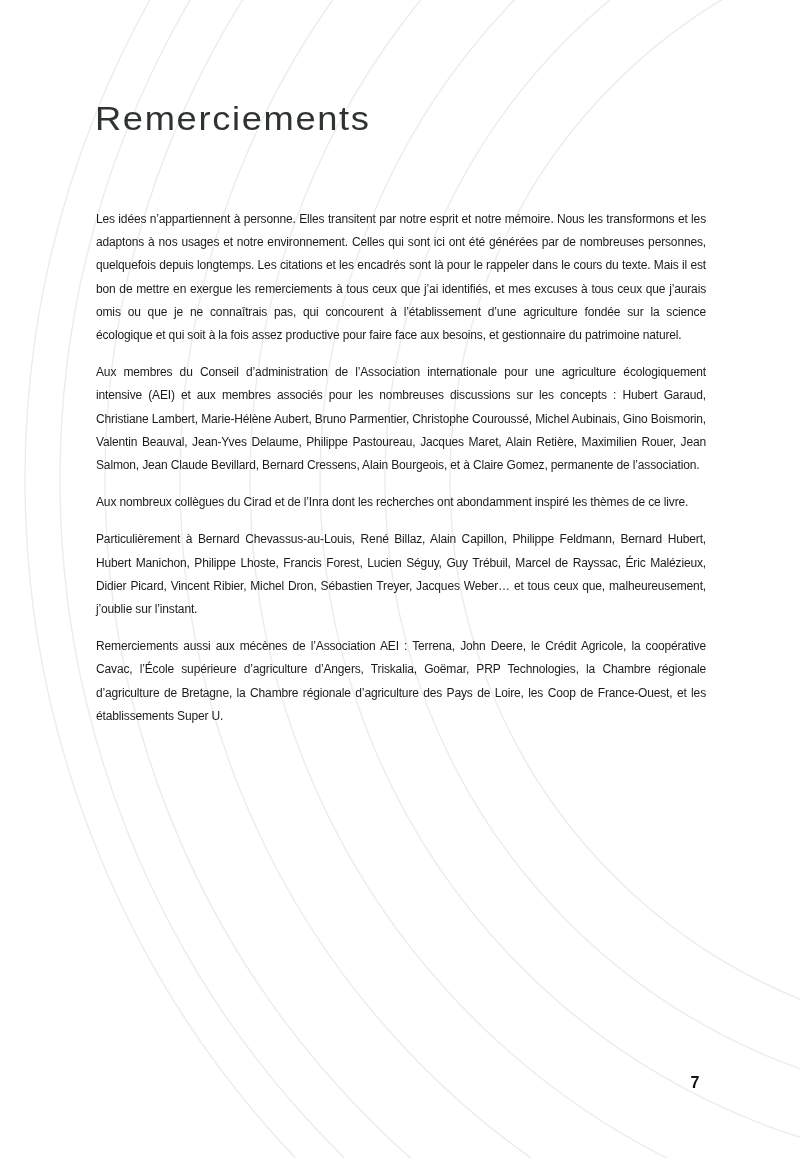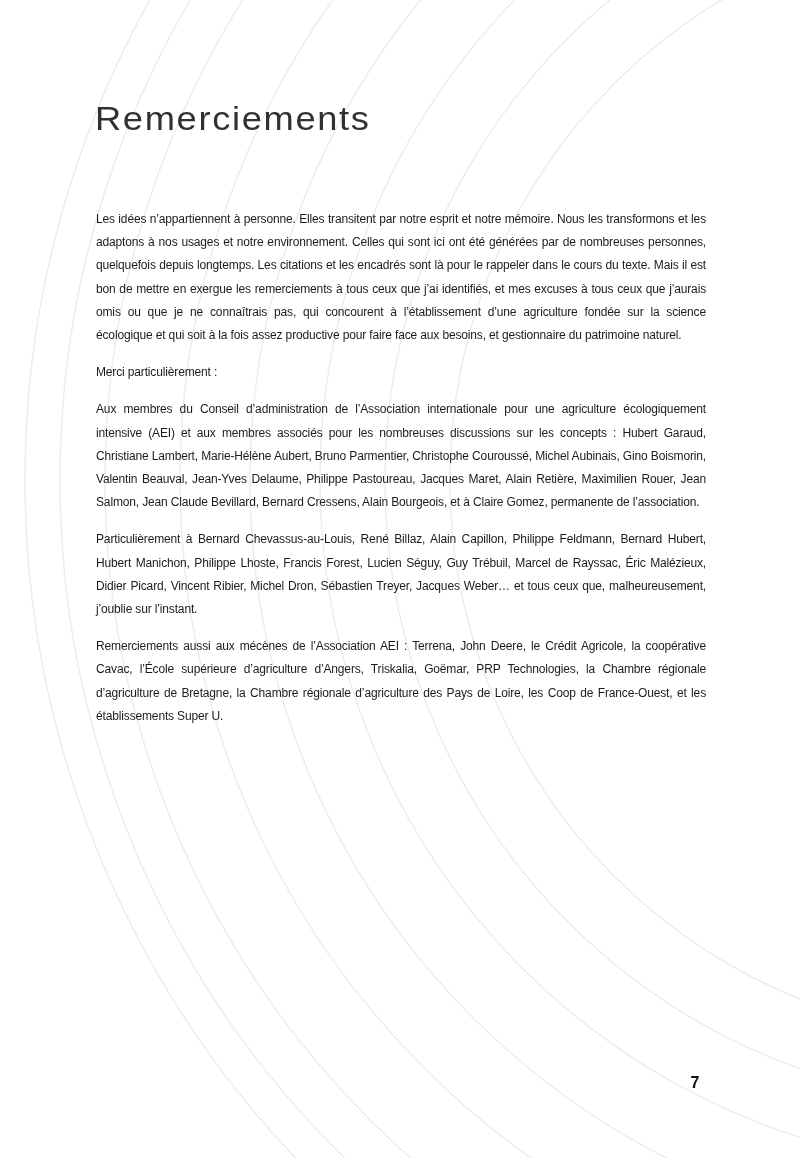--- a/index.html
+++ b/index.html
@@ -87,7 +87,6 @@
   <div class="content">
 
   <p class="para">Les idées n’appartiennent à personne. Elles transitent par notre esprit et notre mémoire. Nous les transformons et les adaptons à nos usages et notre environnement. Celles qui sont ici ont été générées par de nombreuses personnes, quelquefois depuis longtemps. Les citations et les encadrés sont là pour le rappeler dans le cours du texte. Mais il est bon de mettre en exergue les remerciements à tous ceux que j’ai identifiés, et mes excuses à tous ceux que j’aurais omis ou que je ne connaîtrais pas, qui concourent à l’établissement d’une agriculture fondée sur la science écologique et qui soit à la fois assez productive pour faire face aux besoins, et gestionnaire du patrimoine naturel.</p>
-      <p class="para">Merci particulièrement :</p>
       <p class="para">Aux membres du Conseil d’administration de l’Association internationale pour une agriculture écologiquement intensive (AEI) et aux membres associés pour les nombreuses discussions sur les concepts : Hubert Garaud, Christiane Lambert, Marie-Hélène Aubert, Bruno Parmentier, Christophe Couroussé, Michel Aubinais, Gino Boismorin, Valentin Beauval, Jean-Yves Delaume, Philippe Pastoureau, Jacques Maret, Alain Retière, Maximilien Rouer, Jean Salmon, Jean Claude Bevillard, Bernard Cressens, Alain Bourgeois, et à Claire Gomez, permanente de l’association.</p>
       <p class="para">Particulièrement à Bernard Chevassus-au-Louis, René Billaz, Alain Capillon, Philippe Feldmann, Bernard Hubert, Hubert Manichon, Philippe Lhoste, Francis Forest, Lucien Séguy, Guy Trébuil, Marcel de Rayssac, Éric Malézieux, Didier Picard, Vincent Ribier, Michel Dron, Sébastien Treyer, Jacques Weber… et tous ceux que, malheureusement, j’oublie sur l’instant.</p>
       <p class="para">Remerciements aussi aux mécènes de l’Association AEI : Terrena, John Deere, le Crédit Agricole, la coopérative Cavac, l’École supérieure d’agriculture d’Angers, Triskalia, Goëmar, PRP Technologies, la Chambre régionale d’agriculture de Bretagne, la Chambre régionale d’agriculture des Pays de Loire, les Coop de France-Ouest, et les établissements Super U.</p>

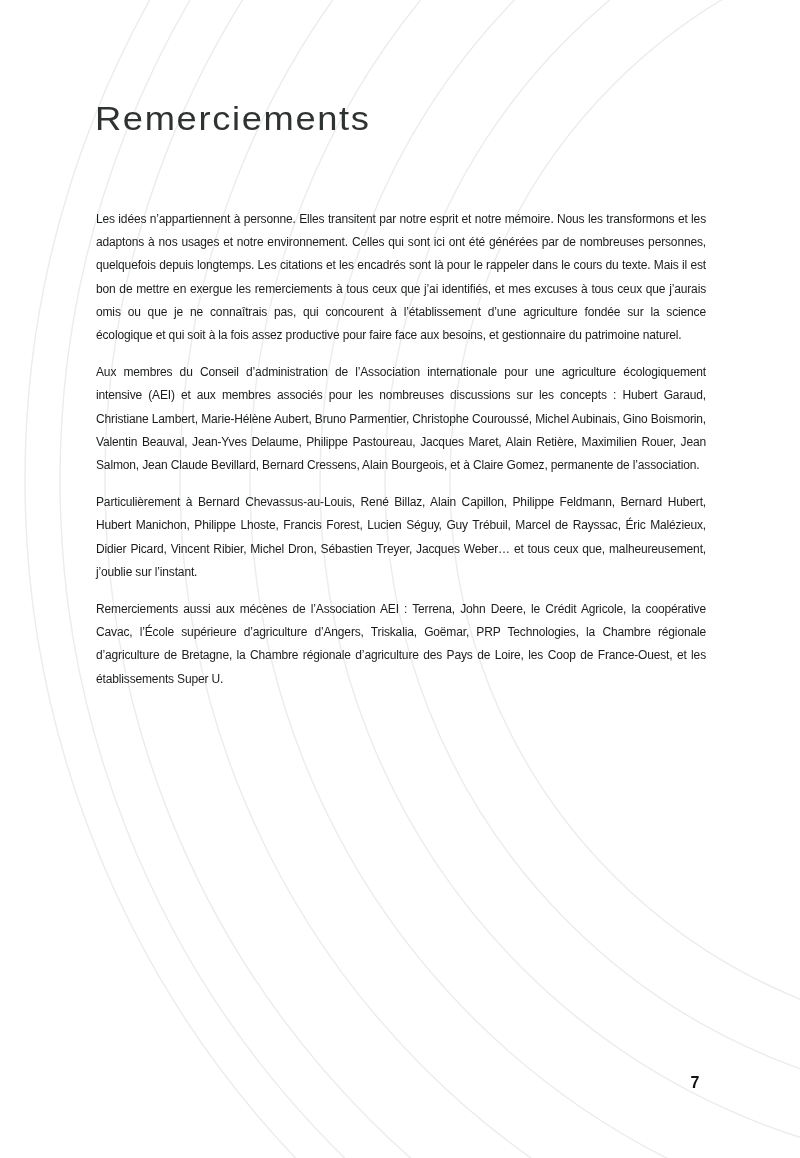--- a/index.html
+++ b/index.html
@@ -88,6 +88,7 @@
 
   <p class="para">Les idées n’appartiennent à personne. Elles transitent par notre esprit et notre mémoire. Nous les transformons et les adaptons à nos usages et notre environnement. Celles qui sont ici ont été générées par de nombreuses personnes, quelquefois depuis longtemps. Les citations et les encadrés sont là pour le rappeler dans le cours du texte. Mais il est bon de mettre en exergue les remerciements à tous ceux que j’ai identifiés, et mes excuses à tous ceux que j’aurais omis ou que je ne connaîtrais pas, qui concourent à l’établissement d’une agriculture fondée sur la science écologique et qui soit à la fois assez productive pour faire face aux besoins, et gestionnaire du patrimoine naturel.</p>
       <p class="para">Aux membres du Conseil d’administration de l’Association internationale pour une agriculture écologiquement intensive (AEI) et aux membres associés pour les nombreuses discussions sur les concepts : Hubert Garaud, Christiane Lambert, Marie-Hélène Aubert, Bruno Parmentier, Christophe Couroussé, Michel Aubinais, Gino Boismorin, Valentin Beauval, Jean-Yves Delaume, Philippe Pastoureau, Jacques Maret, Alain Retière, Maximilien Rouer, Jean Salmon, Jean Claude Bevillard, Bernard Cressens, Alain Bourgeois, et à Claire Gomez, permanente de l’association.</p>
+      <p class="para">Aux nombreux collègues du Cirad et de l’Inra dont les recherches ont abondamment inspiré les thèmes de ce livre.</p>
       <p class="para">Particulièrement à Bernard Chevassus-au-Louis, René Billaz, Alain Capillon, Philippe Feldmann, Bernard Hubert, Hubert Manichon, Philippe Lhoste, Francis Forest, Lucien Séguy, Guy Trébuil, Marcel de Rayssac, Éric Malézieux, Didier Picard, Vincent Ribier, Michel Dron, Sébastien Treyer, Jacques Weber… et tous ceux que, malheureusement, j’oublie sur l’instant.</p>
       <p class="para">Remerciements aussi aux mécènes de l’Association AEI : Terrena, John Deere, le Crédit Agricole, la coopérative Cavac, l’École supérieure d’agriculture d’Angers, Triskalia, Goëmar, PRP Technologies, la Chambre régionale d’agriculture de Bretagne, la Chambre régionale d’agriculture des Pays de Loire, les Coop de France-Ouest, et les établissements Super U.</p>
     </div>

